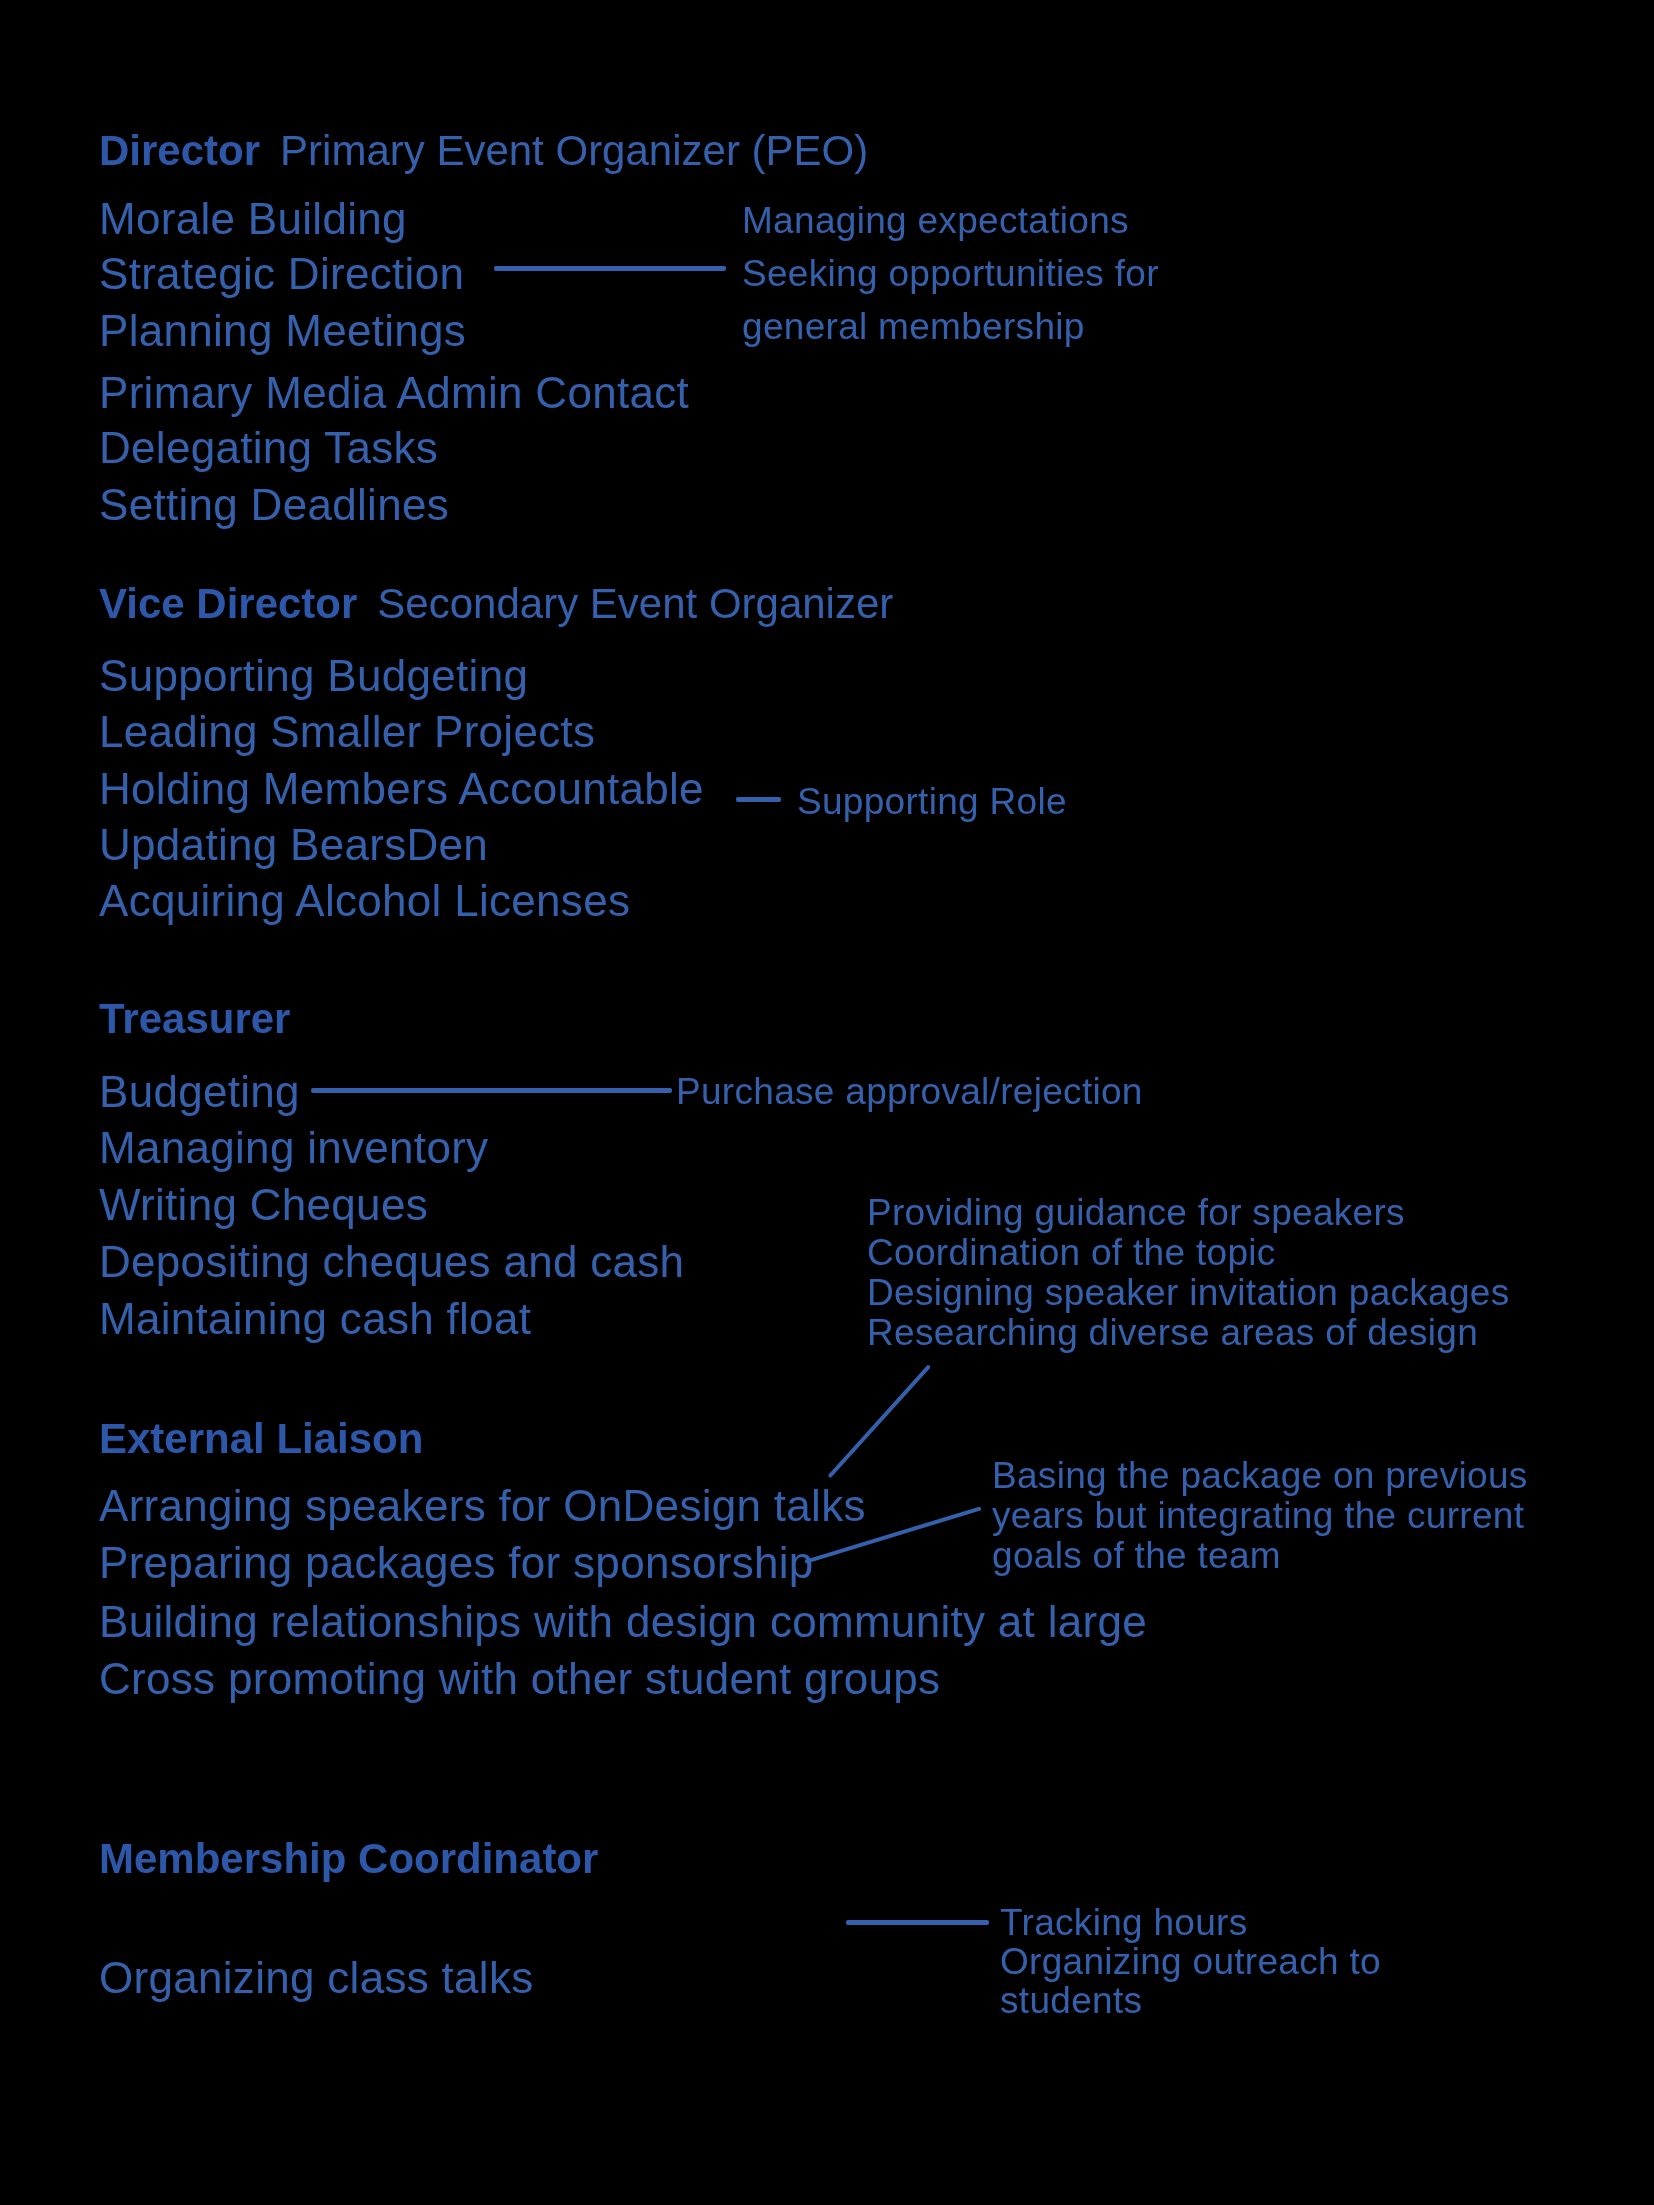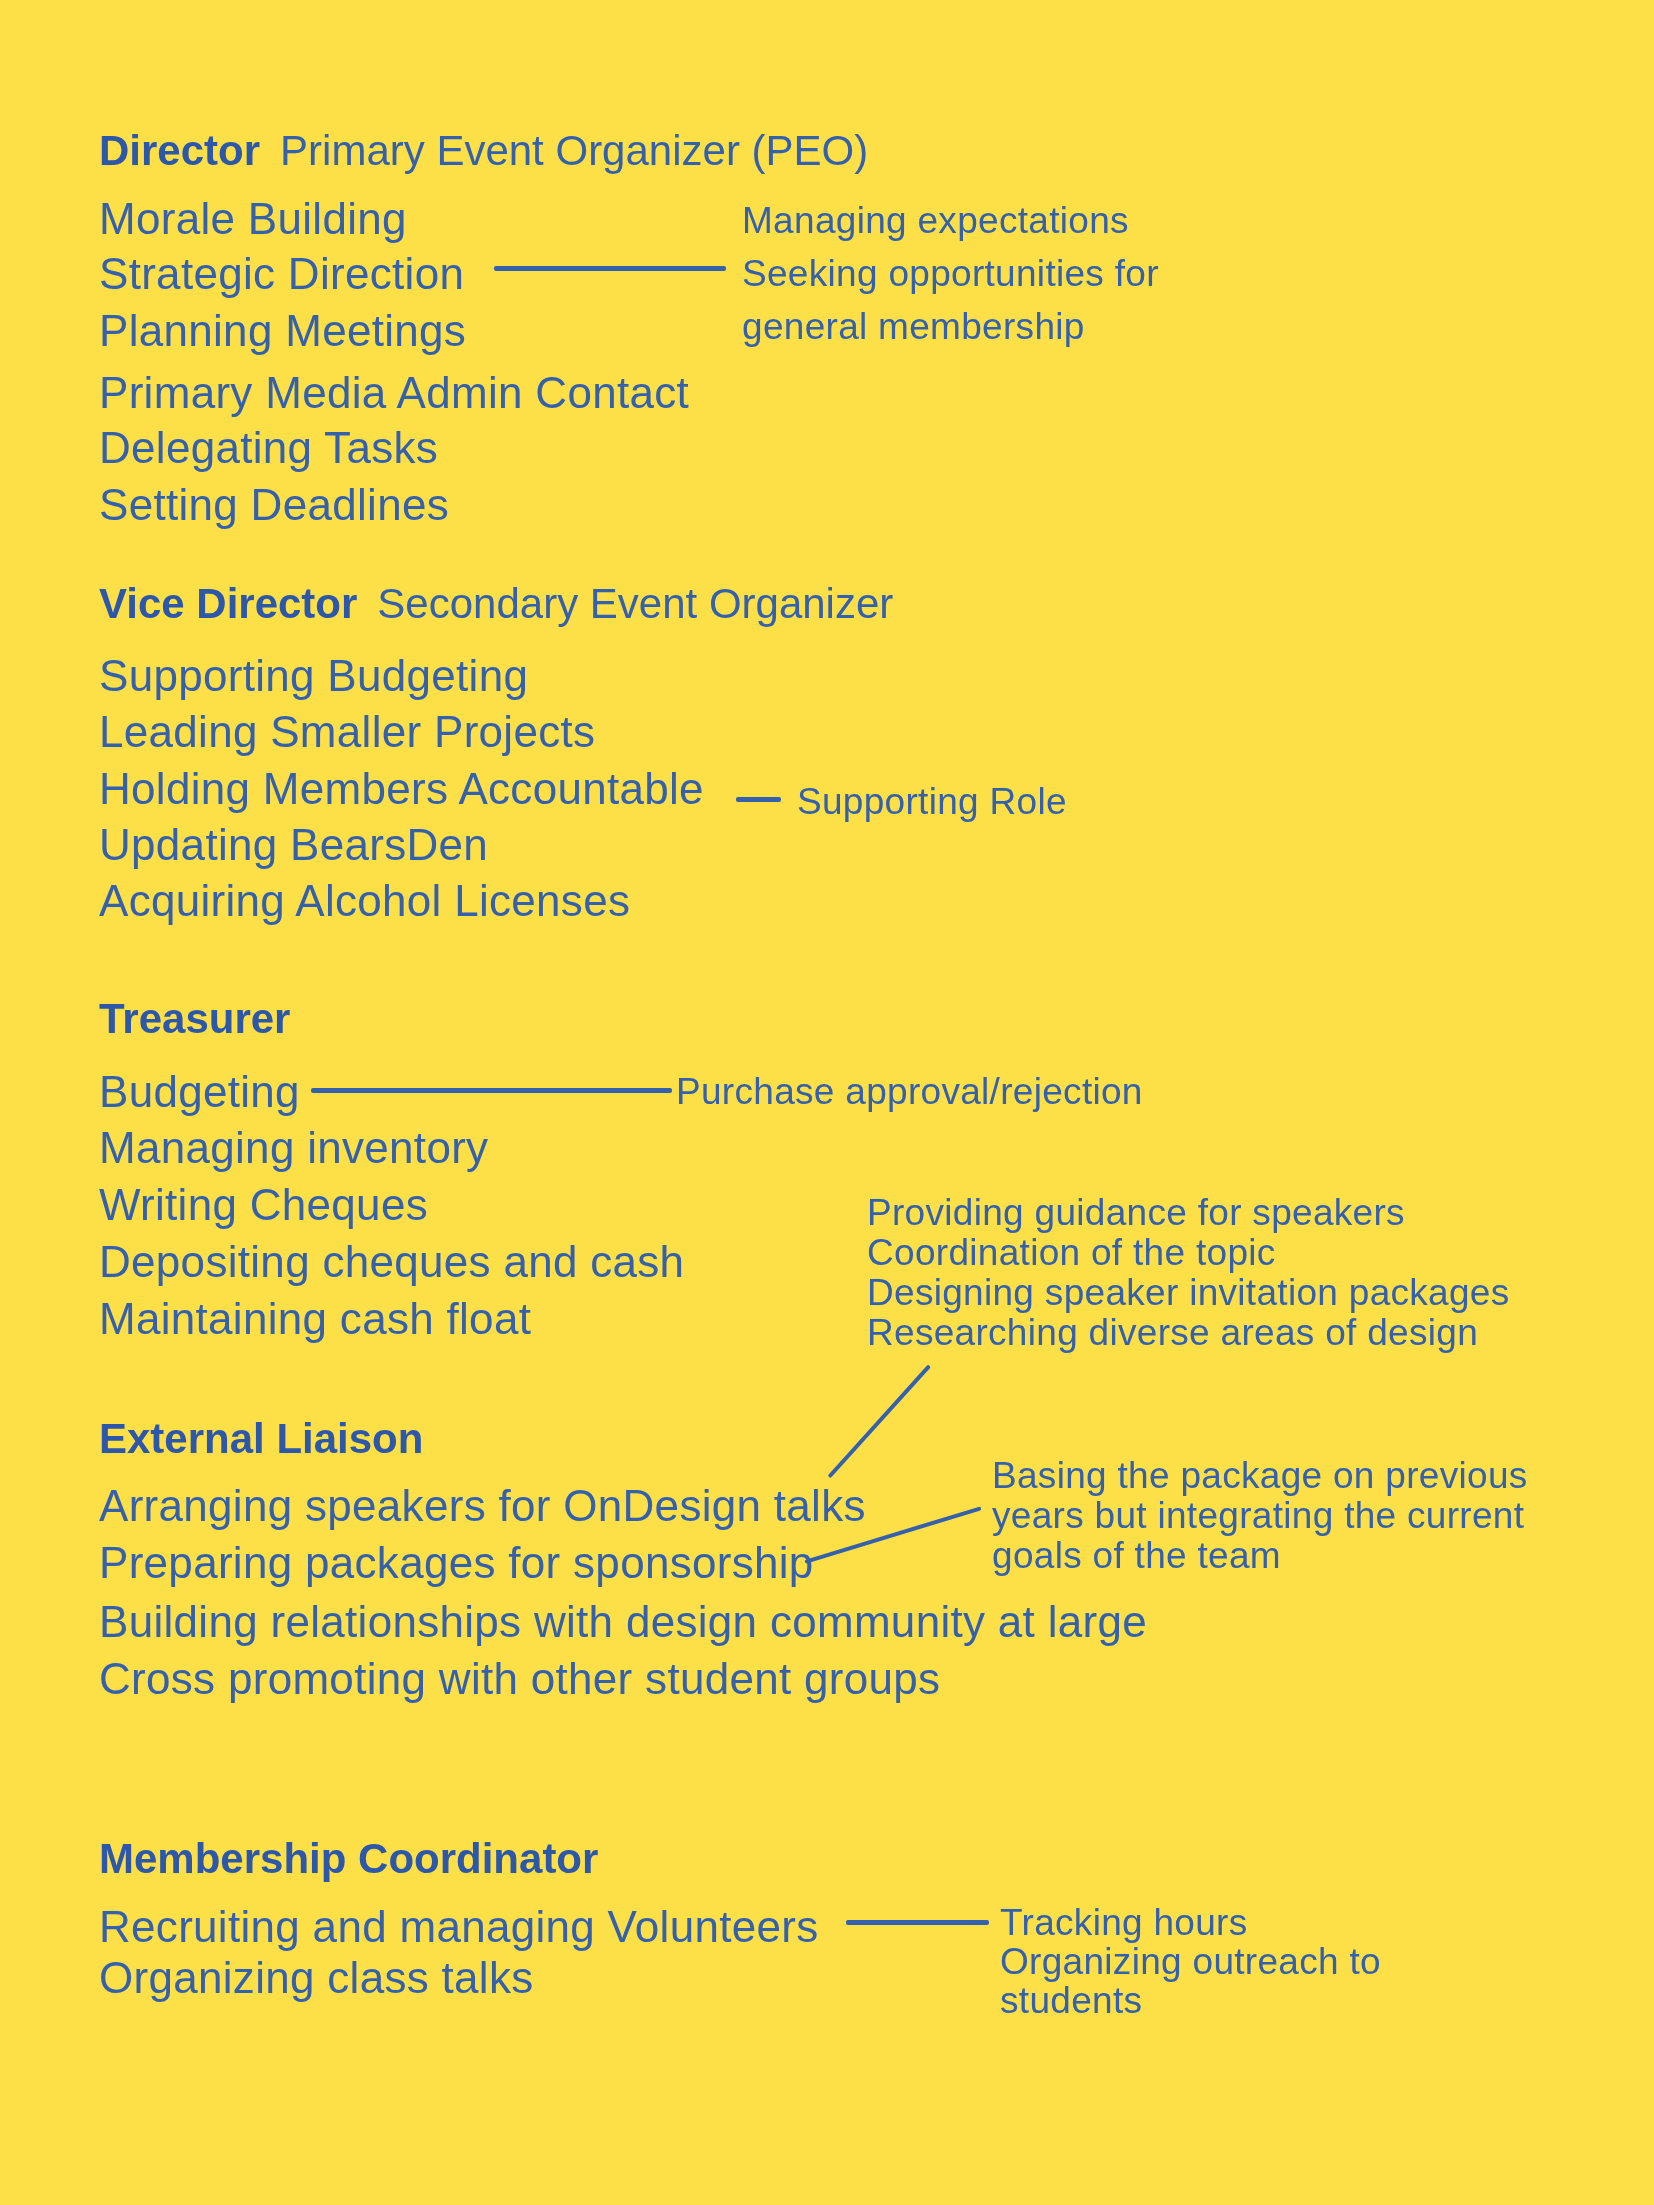--- a/index.html
+++ b/index.html
@@ -11,7 +11,7 @@
     position:relative;
     width:1654px;
     height:2205px;
-    background:#fde047;
+    background:#000000;
     overflow:hidden;
     font-family:"Liberation Sans", sans-serif;
     color:var(--blue);

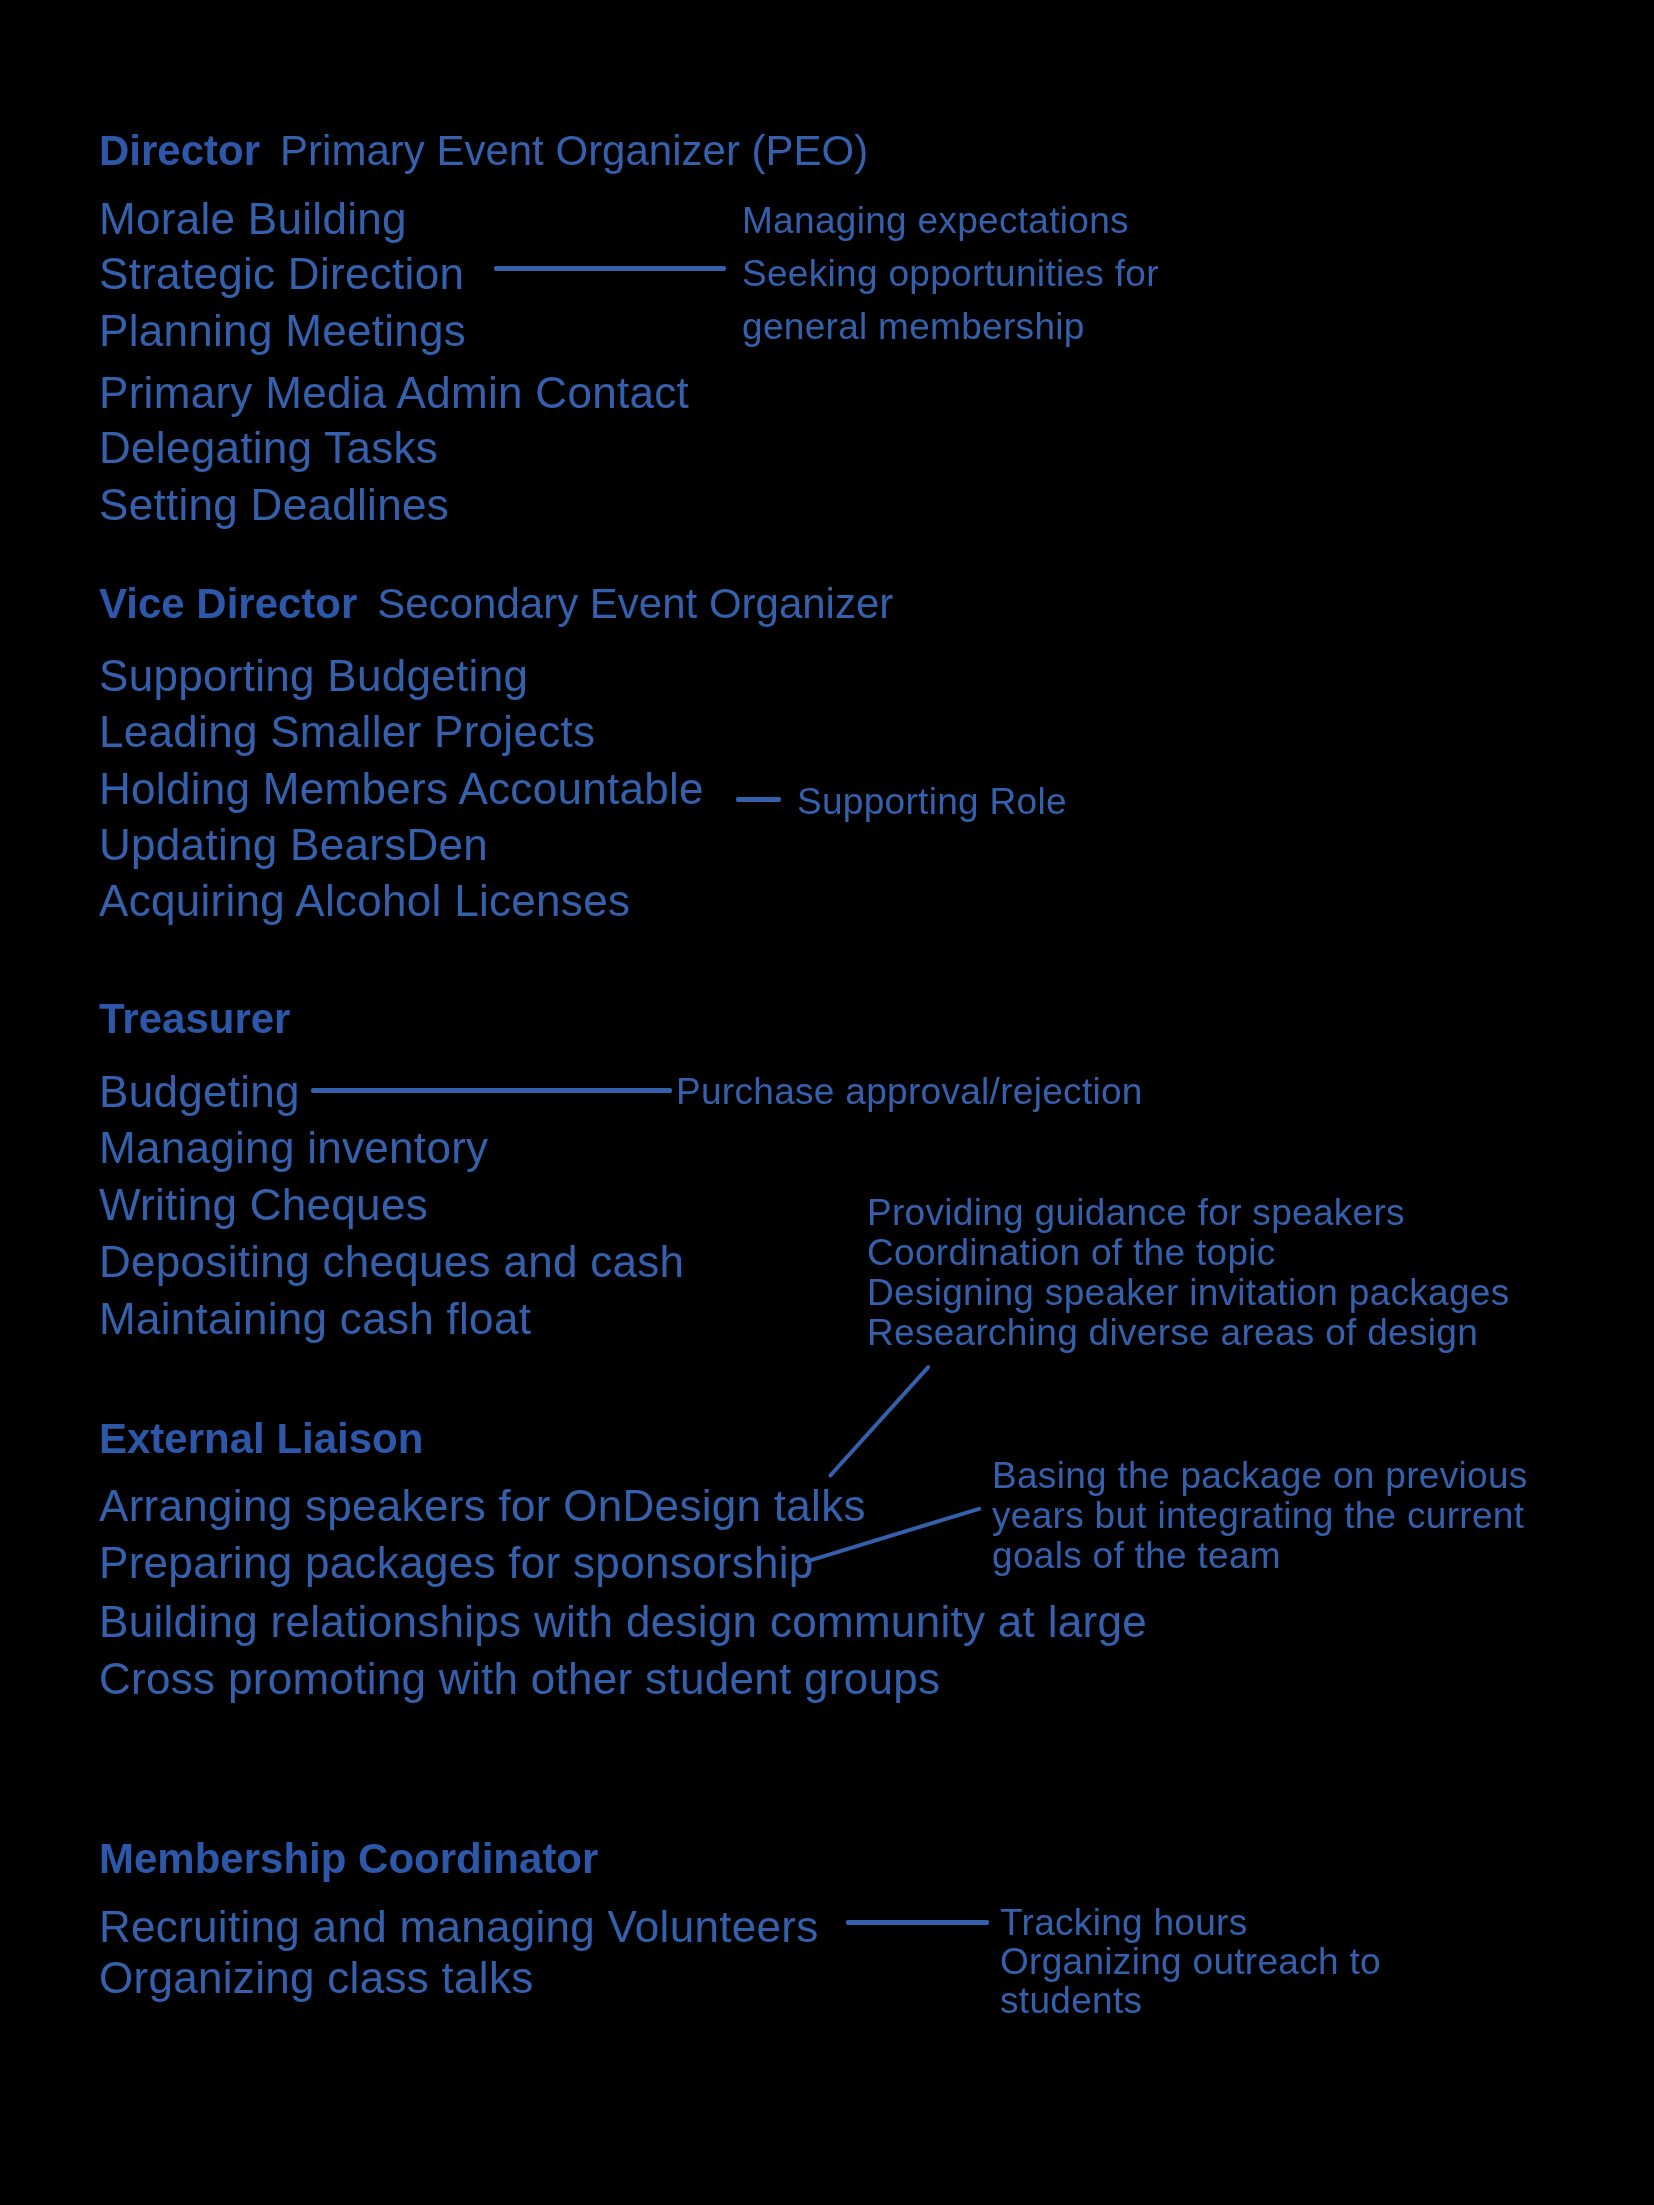--- a/index.html
+++ b/index.html
@@ -142,7 +142,6 @@
   <div class="header" style="top:1838px">
     <span class="h-title">Membership Coordinator</span>
   </div>
-  <div class="item" style="top:1906px">Recruiting and managing Volunteers</div>
   <div class="item" style="top:1957px">Organizing class talks</div>
 
   <div class="hline" style="left:846px; top:1920px; width:143px"></div>

